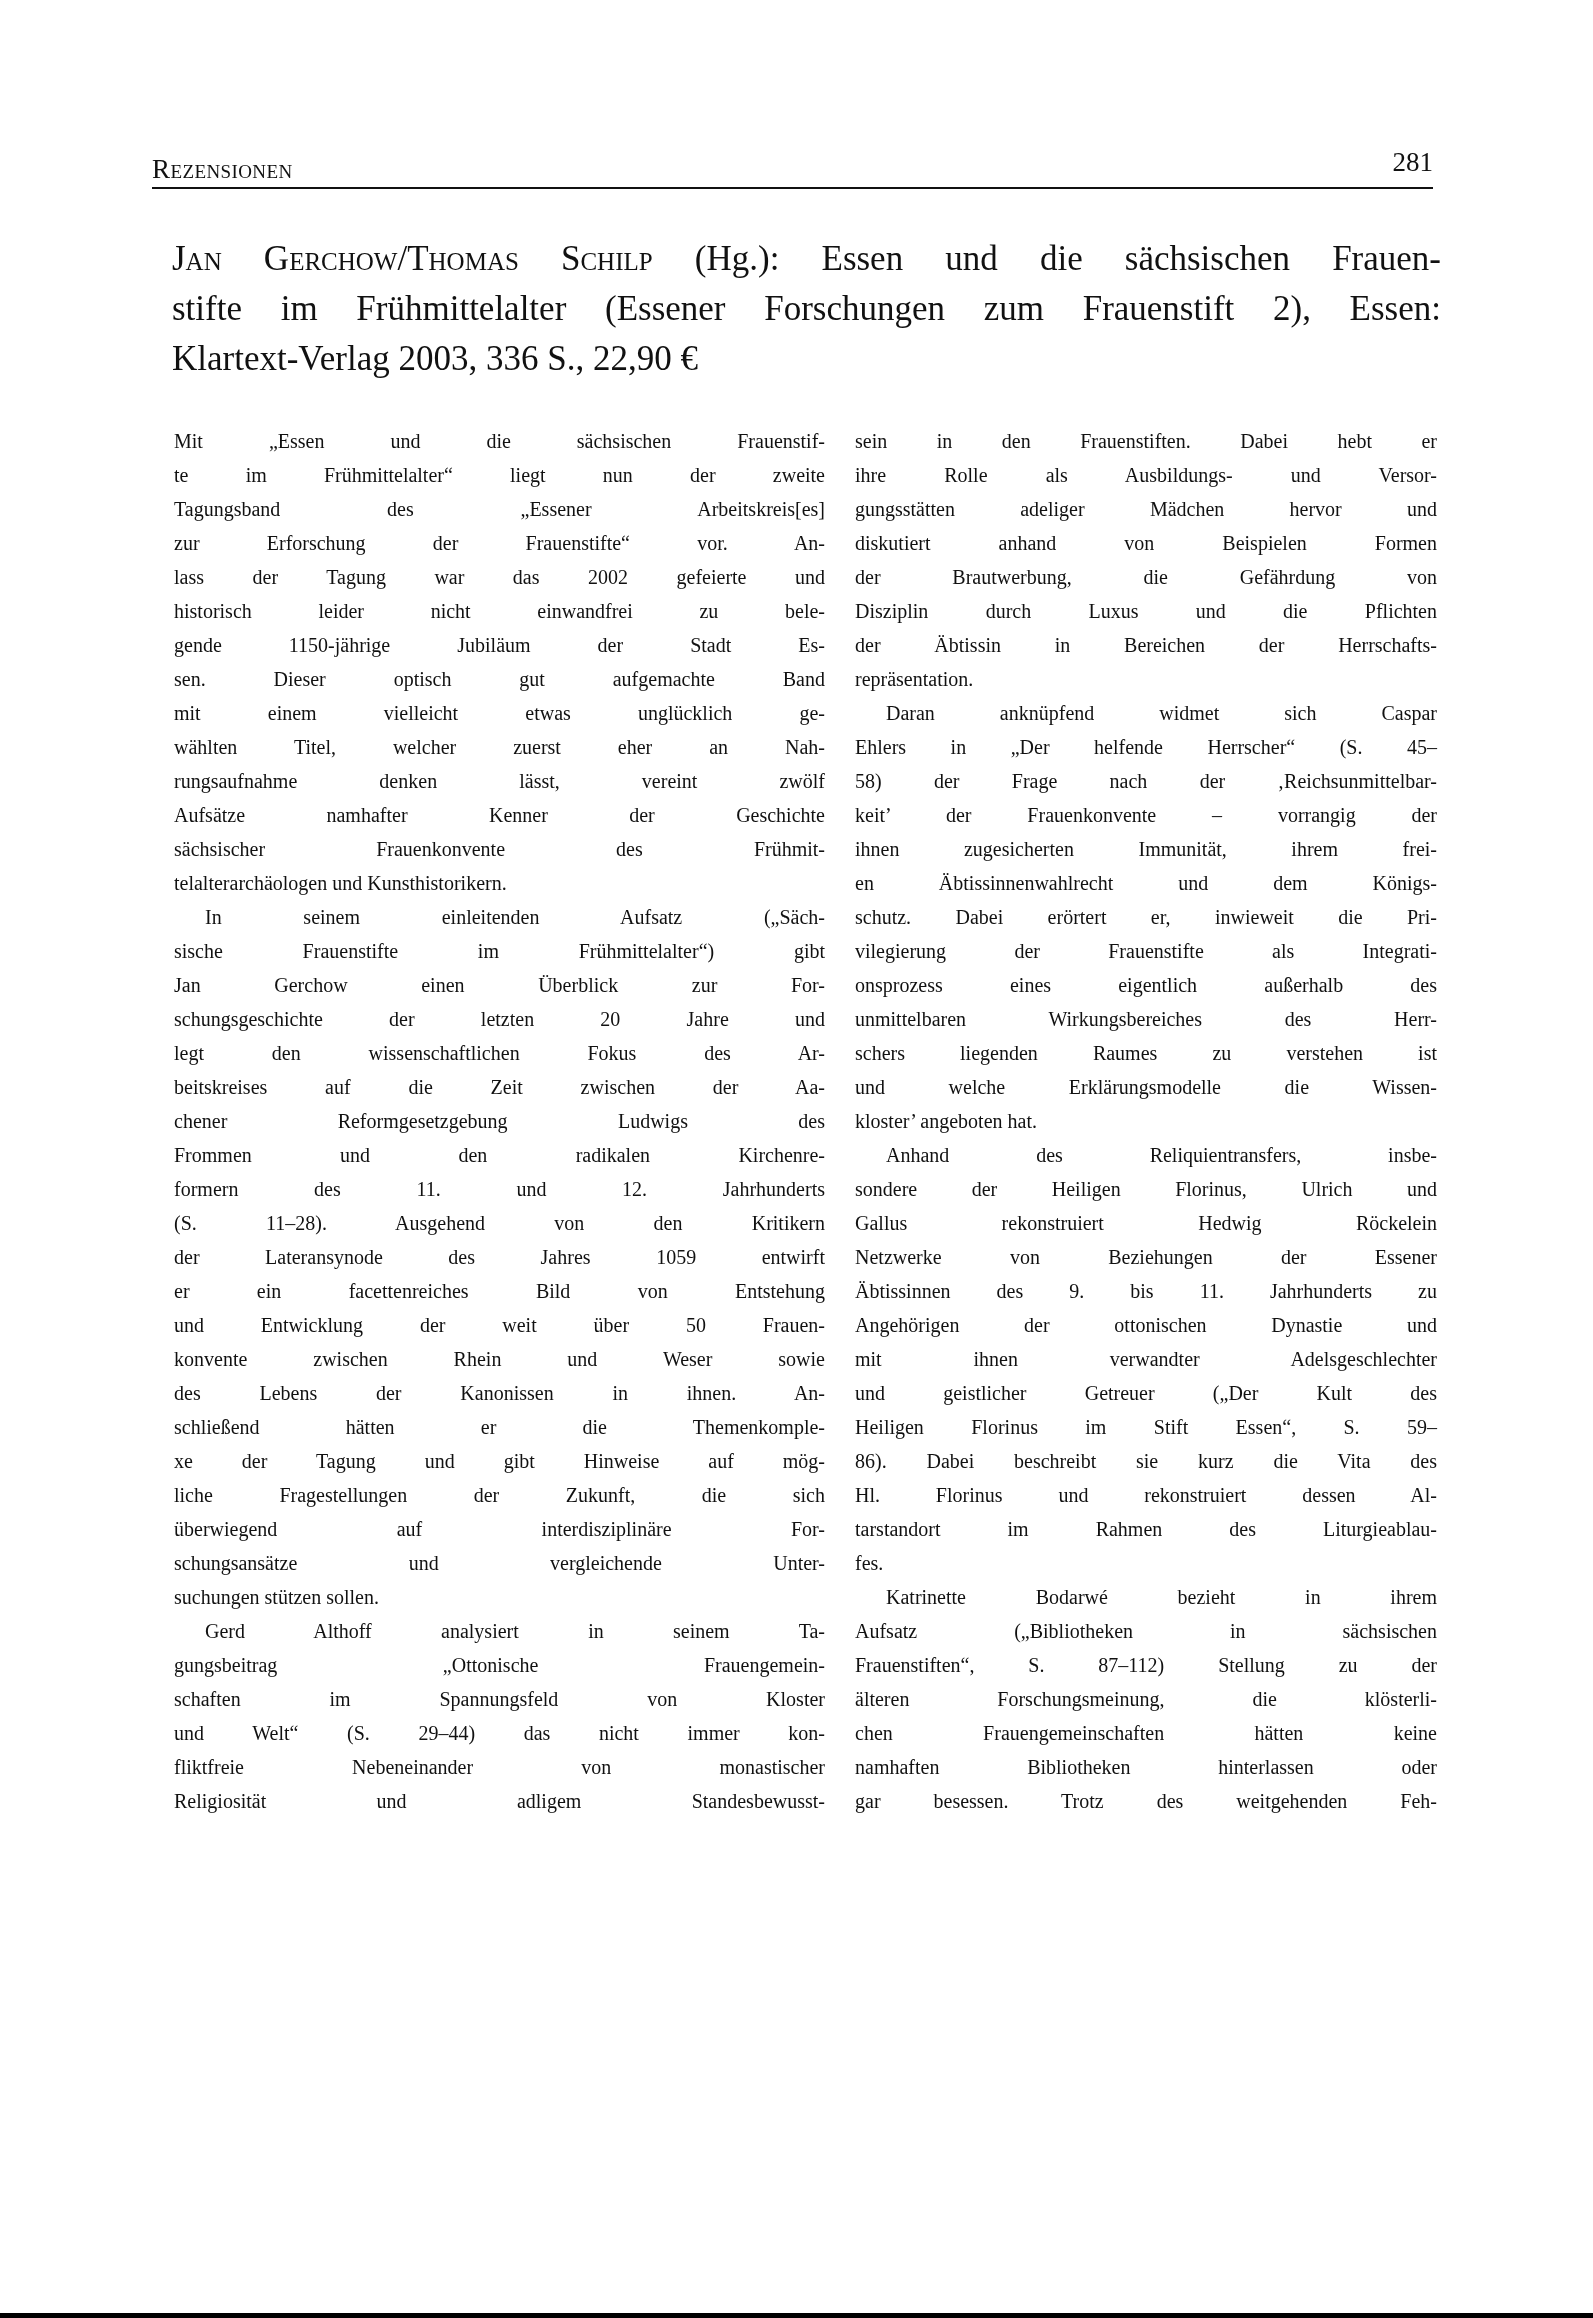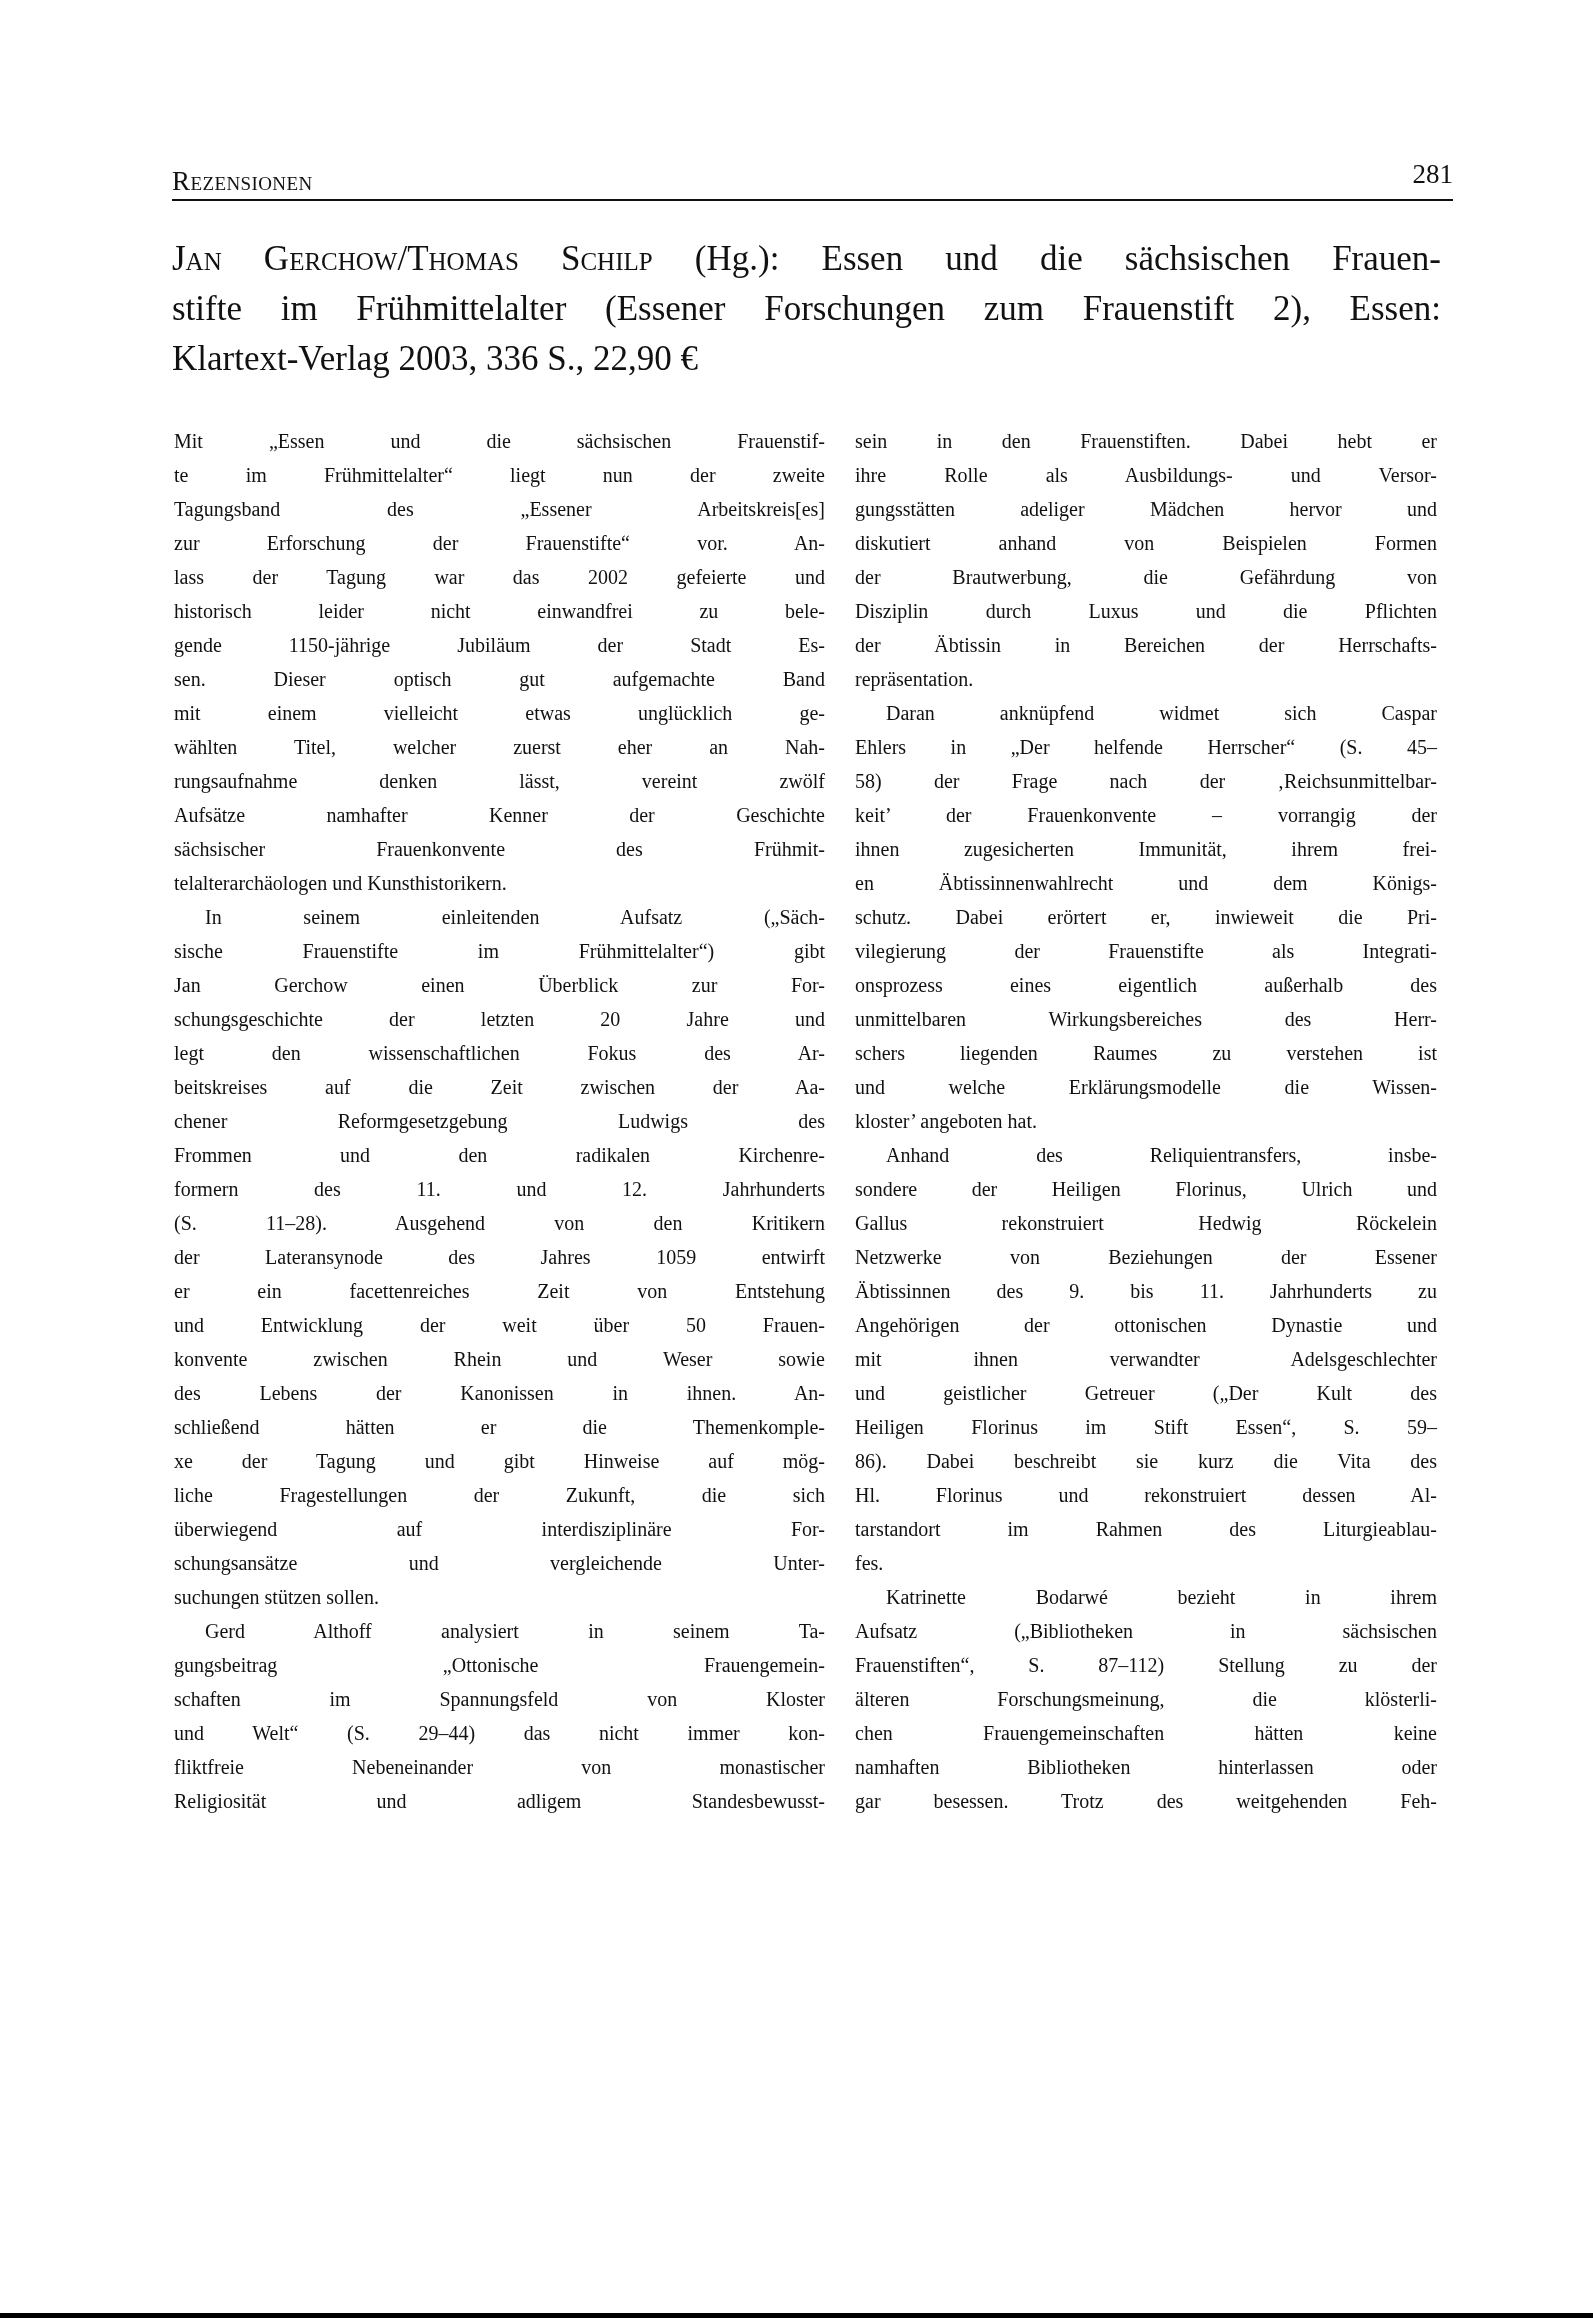--- a/index.html
+++ b/index.html
@@ -23,11 +23,10 @@
     }
     .running-header {
       position: absolute;
-      left: 172px;
+      left: 152px;
       top: 147px;
       width: 1281px;
       height: 45px;
-      margin-top: 12px;
     }
     .running-title {
       position: absolute;

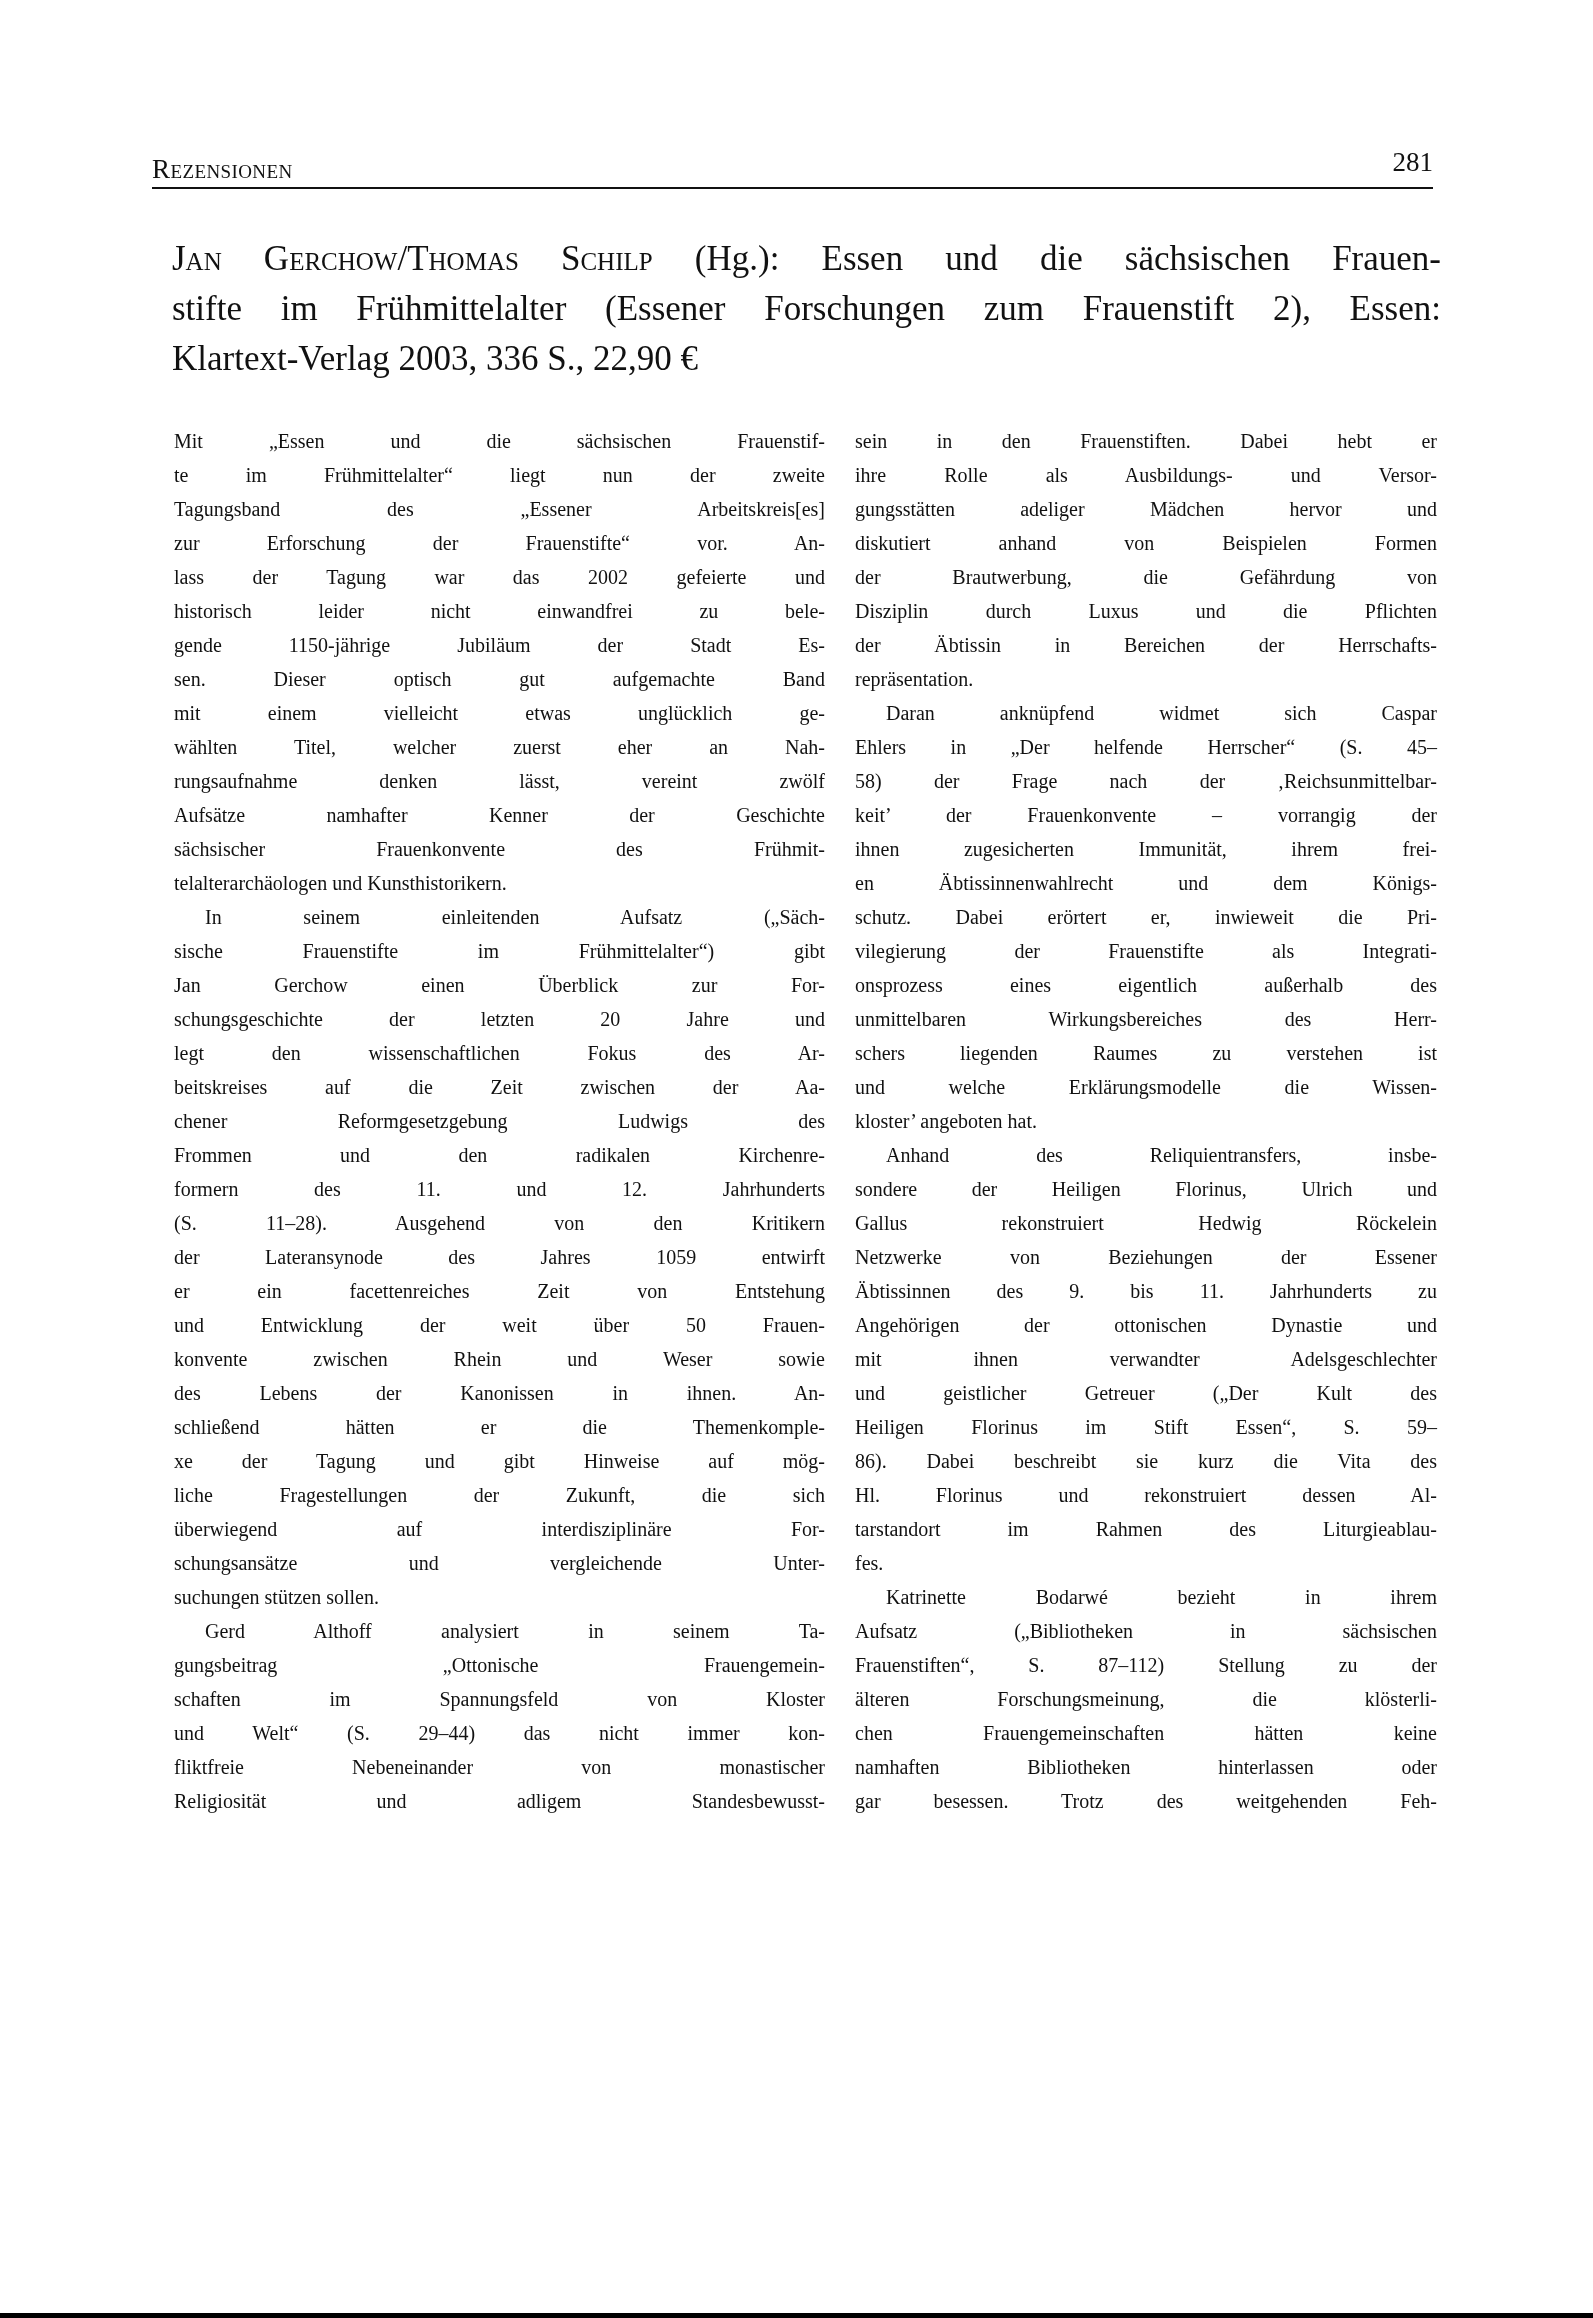--- a/index.html
+++ b/index.html
@@ -150,7 +150,7 @@
     <span class="line">formern des 11. und 12. Jahrhunderts</span>
     <span class="line">(S. 11–28). Ausgehend von den Kritikern</span>
     <span class="line">der Lateransynode des Jahres 1059 entwirft</span>
-    <span class="line">er ein facettenreiches Zeit von Entstehung</span>
+    <span class="line">er ein facettenreiches Bild von Entstehung</span>
     <span class="line">und Entwicklung der weit über 50 Frauen-</span>
     <span class="line">konvente zwischen Rhein und Weser sowie</span>
     <span class="line">des Lebens der Kanonissen in ihnen. An-</span>

